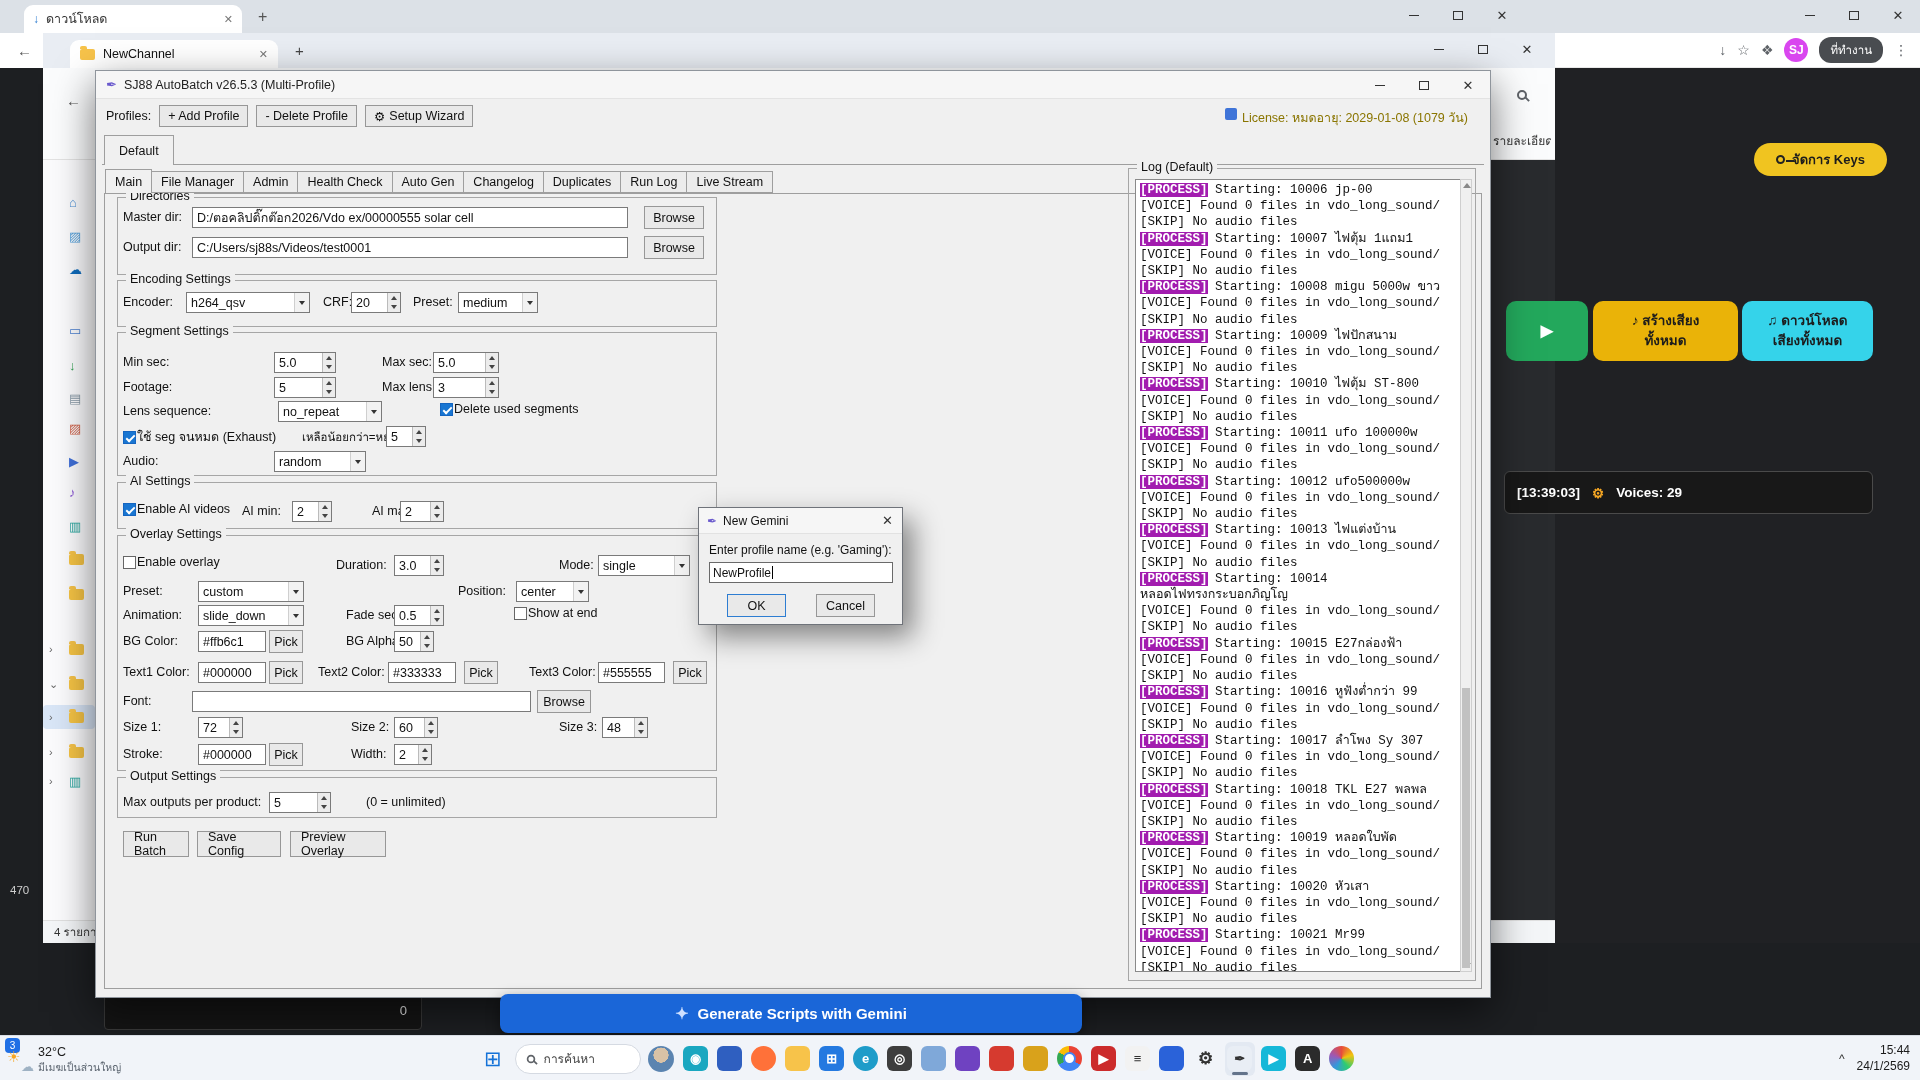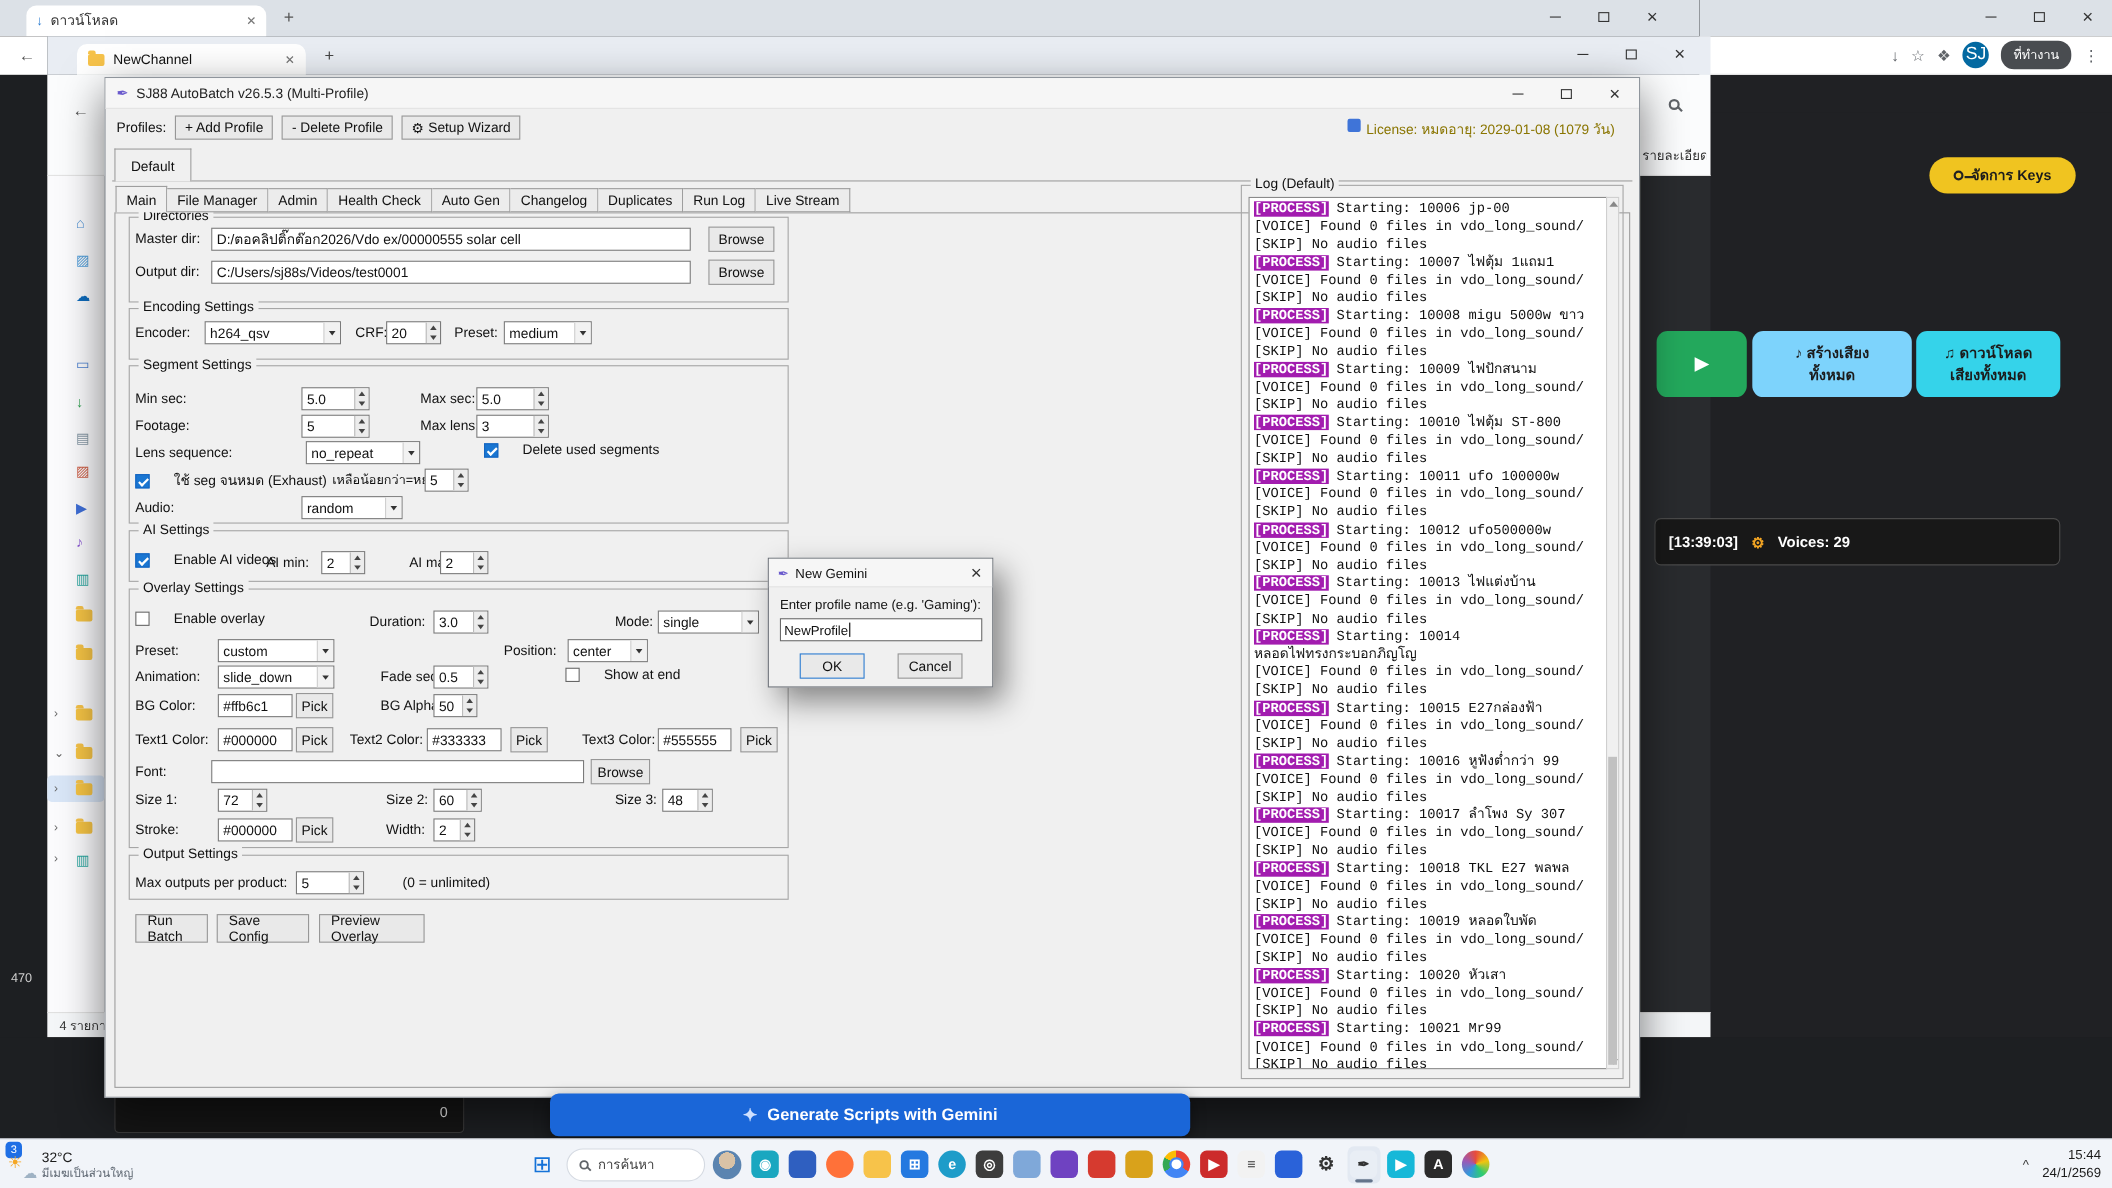--- a/index.html
+++ b/index.html
@@ -46,7 +46,7 @@
   .rb-controls{position:absolute;right:0;top:0;height:30px;display:flex}
   .rb-toolbar{position:absolute;top:33px;left:0;right:0;height:35px;background:#fff;display:flex;align-items:center;justify-content:flex-end;gap:11px;padding:0 12px;border-bottom:1px solid #e8e8e8}
   .rb-ic{font-size:14px;color:#5f6368}
-  .rb-avatar{width:24px;height:24px;border-radius:50%;background:#0369a1;color:#fff;font-size:16px;display:flex;align-items:center;justify-content:center;font-weight:normal}
+  .rb-avatar{width:24px;height:24px;border-radius:50%;background:#d946ef;color:#fff;font-size:12px;display:flex;align-items:center;justify-content:center;font-weight:bold}
   .rb-pill{background:#494c50;color:#fff;font-size:11.5px;border-radius:12px;padding:4px 11px}
   .rb-bookmarks{position:absolute;top:68px;left:0;right:0;height:34px;background:#f6f7f9;display:flex;align-items:center;gap:8px;padding:0 10px;font-size:11.5px;color:#333;border-bottom:1px solid #e2e2e2}
   .fav{width:10px;height:10px;border-radius:2px;background:#4a7fd0;display:inline-block}

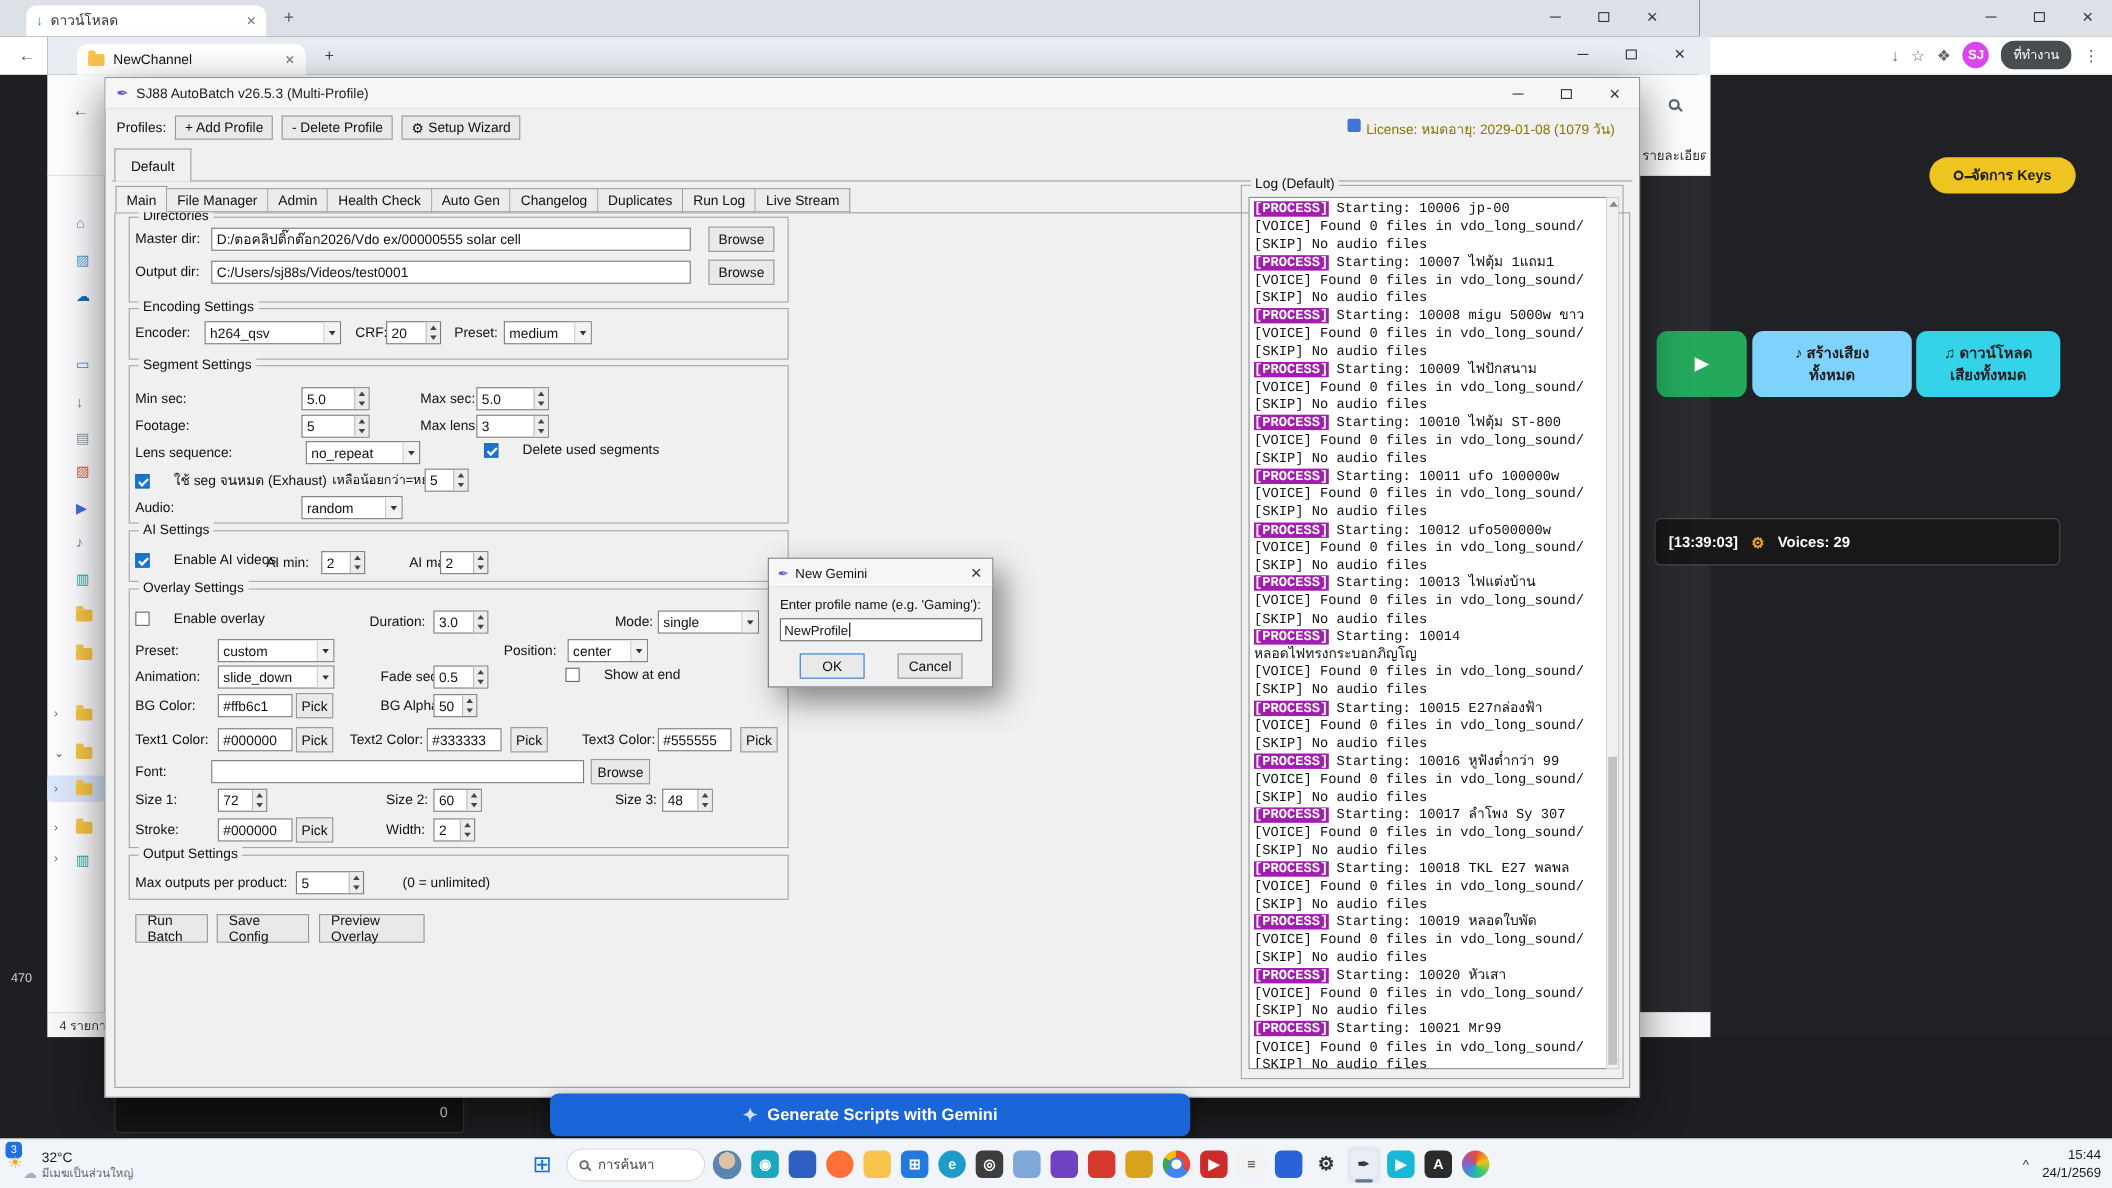--- a/index.html
+++ b/index.html
@@ -79,7 +79,7 @@
   
   .vb{position:absolute;border-radius:10px;display:flex;flex-direction:column;align-items:center;justify-content:center;font-weight:bold;font-size:13.5px;line-height:1.5;color:#1c1c1c}
   .vb-green{left:1506px;top:301px;width:82px;height:60px;background:#23a85c;color:#fff;font-size:16px}
-  .vb-yellow{left:1593px;top:301px;width:145px;height:60px;background:#7dd3fc}
+  .vb-yellow{left:1593px;top:301px;width:145px;height:60px;background:#eab308}
   .vb-cyan{left:1742px;top:301px;width:131px;height:60px;background:#35d3ea}
   .vb-log{left:1504px;top:471px;width:369px;height:43px;background:#181818;border:1px solid #4a4a4a;border-radius:6px;display:flex;align-items:center;gap:12px;padding:0 12px;color:#fff;font-size:13.5px;font-weight:bold}
   

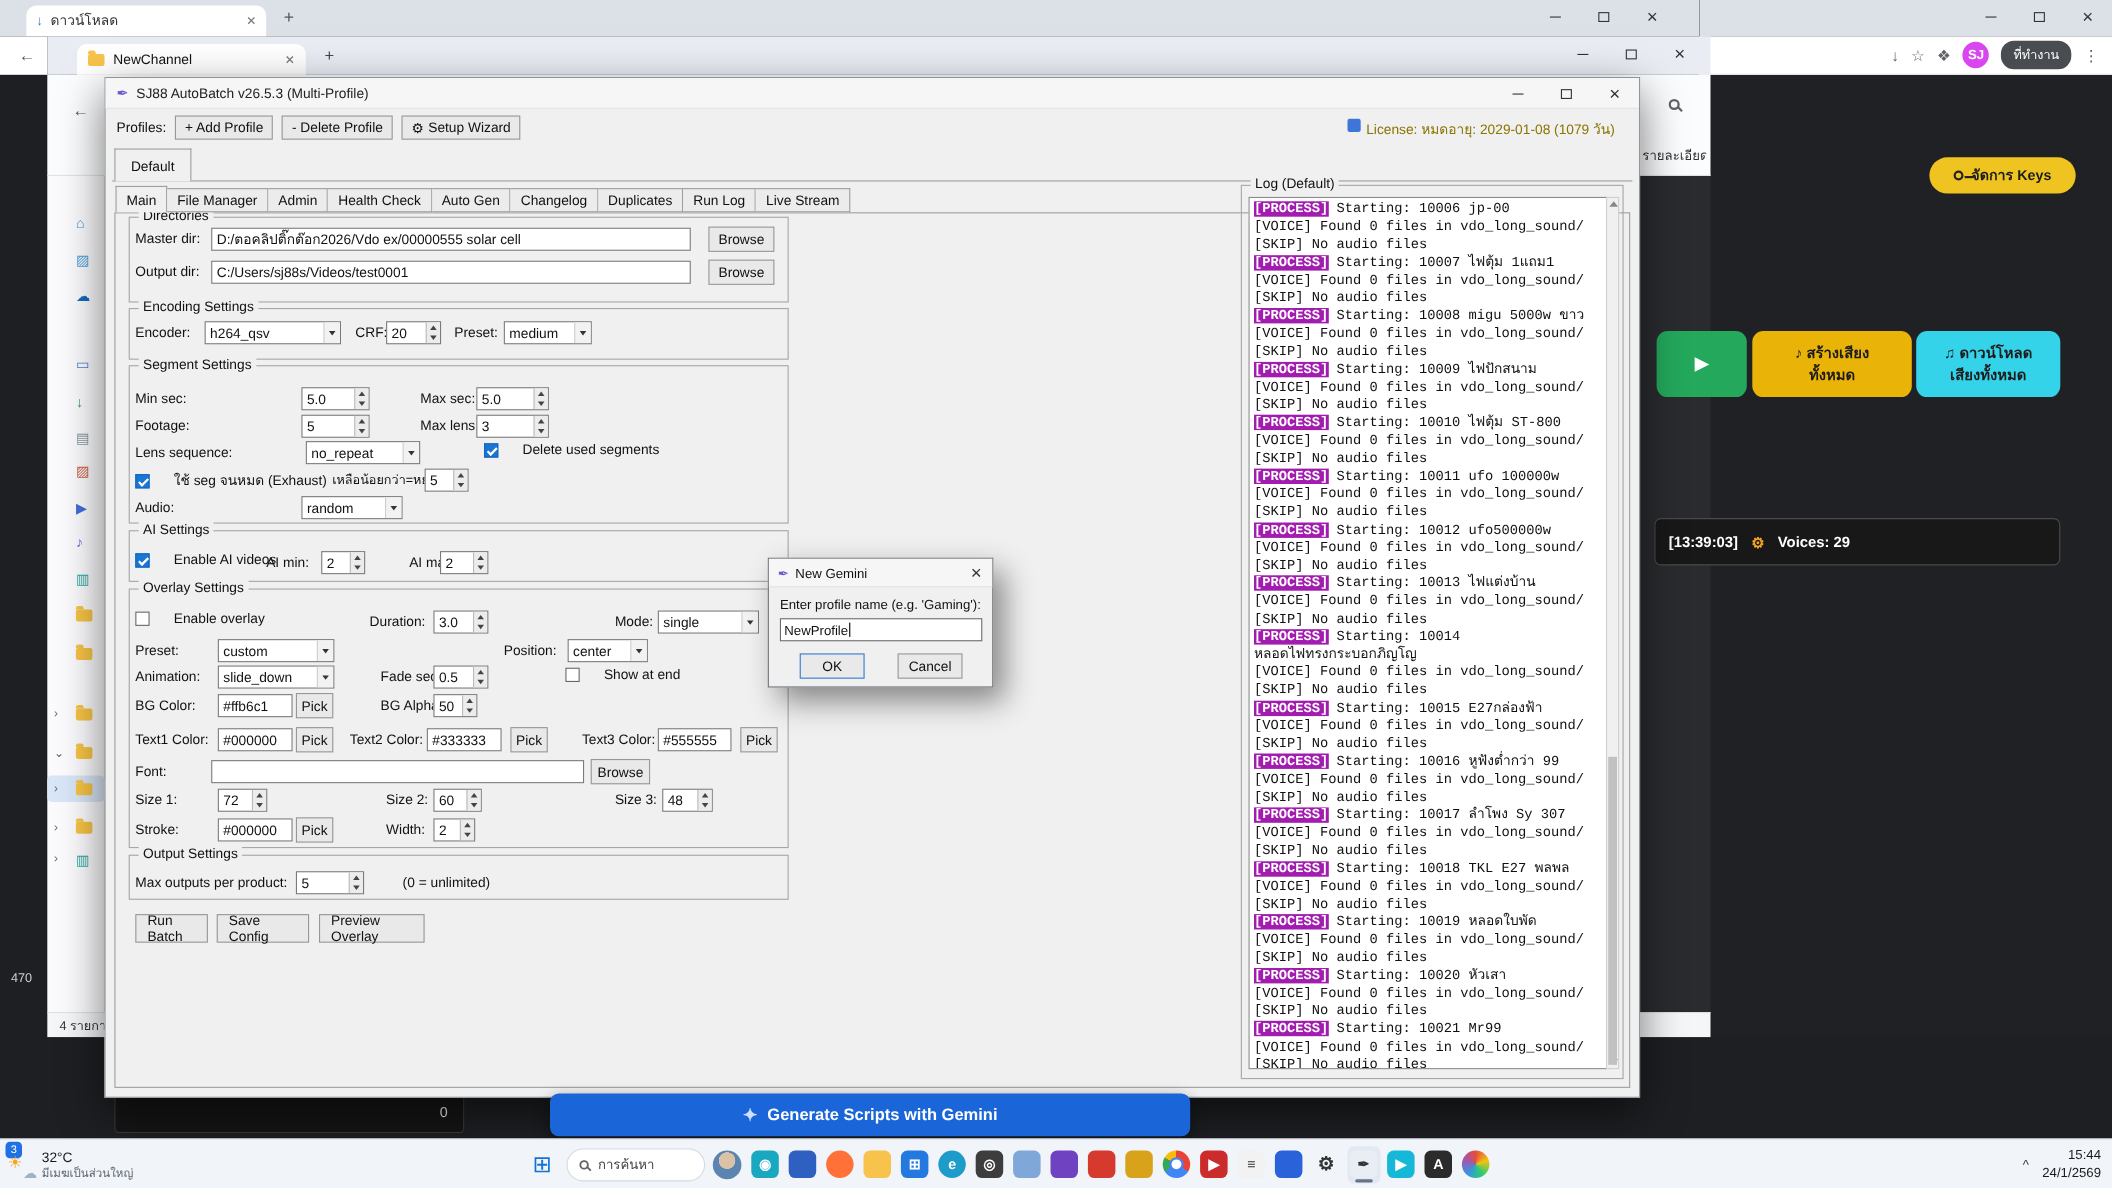--- a/index.html
+++ b/index.html
@@ -18,7 +18,7 @@
   .sarr i.su::after{content:"";border-left:3px solid transparent;border-right:3px solid transparent;border-bottom:4px solid #444}
   .sarr i.sd::after{content:"";border-left:3px solid transparent;border-right:3px solid transparent;border-top:4px solid #444}
   .tkb{position:absolute;height:23px;background:#e9e9e9;border:1px solid #979797;display:flex;align-items:center;justify-content:center;font-size:12.5px;padding:0 8px}
-  .chk{position:absolute;display:flex;align-items:center;gap:22px;font-size:12.5px;white-space:nowrap}
+  .chk{position:absolute;display:flex;align-items:center;gap:1px;font-size:12.5px;white-space:nowrap}
   .box{width:13px;height:13px;border:1px solid #666;background:#fff;flex:0 0 auto;position:relative}
   .box.on{background:#1976d2;border-color:#1565c0}
   .box.on::after{content:"";position:absolute;left:4px;top:1px;width:3px;height:7px;border:solid #fff;border-width:0 2px 2px 0;transform:rotate(45deg)}

